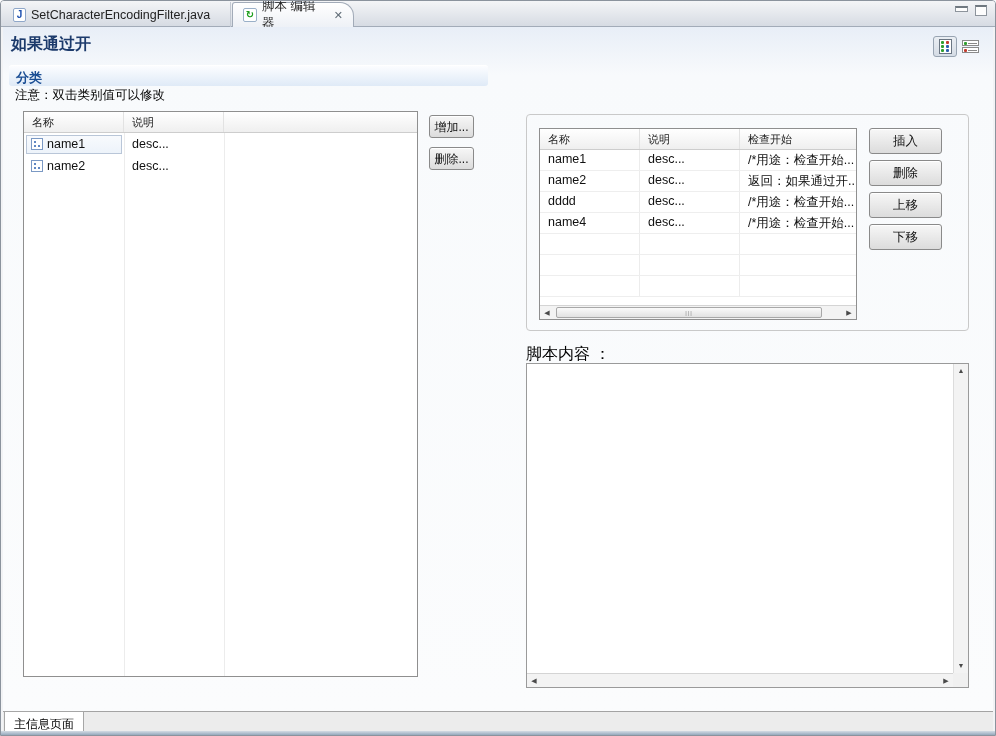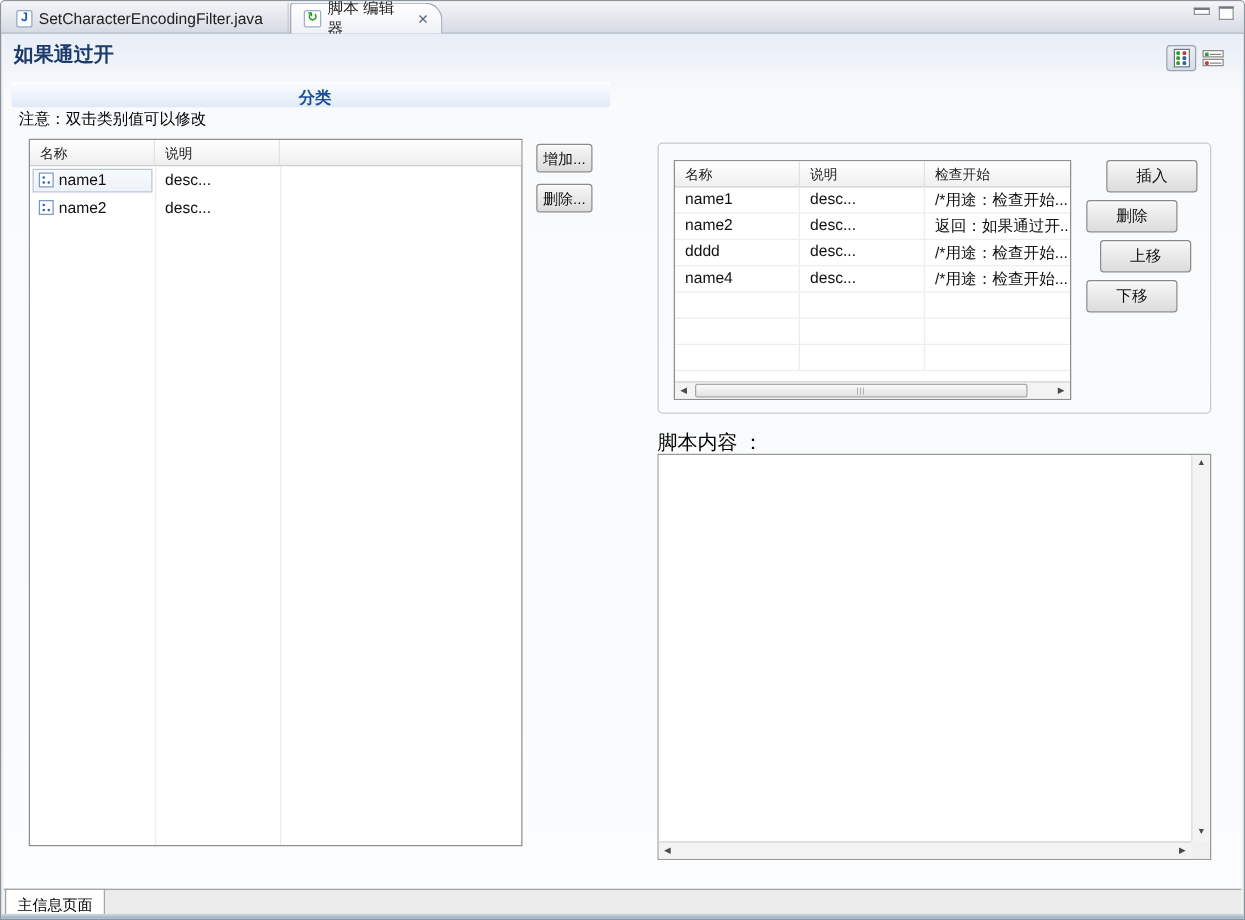--- a/index.html
+++ b/index.html
@@ -48,7 +48,7 @@
   .sec-hdr { position:absolute; height:21px; border-radius:3px;
     background:linear-gradient(#fcfdff, #dfeaf7); border-top:1px solid #ffffff;
     font-size:13px; font-weight:bold; color:#1b4e94; padding:3px 0 0 7px; }
-  .sec-hdr.left { left:6px; top:38px; width:479px;text-align:center; }
+  .sec-hdr.left { left:6px; top:38px; width:479px; }
   .sec-hdr.right { left:514px; top:38px; width:465px; }
 
   .note { position:absolute; left:12px; top:60px; font-size:12.5px; color:#000; }

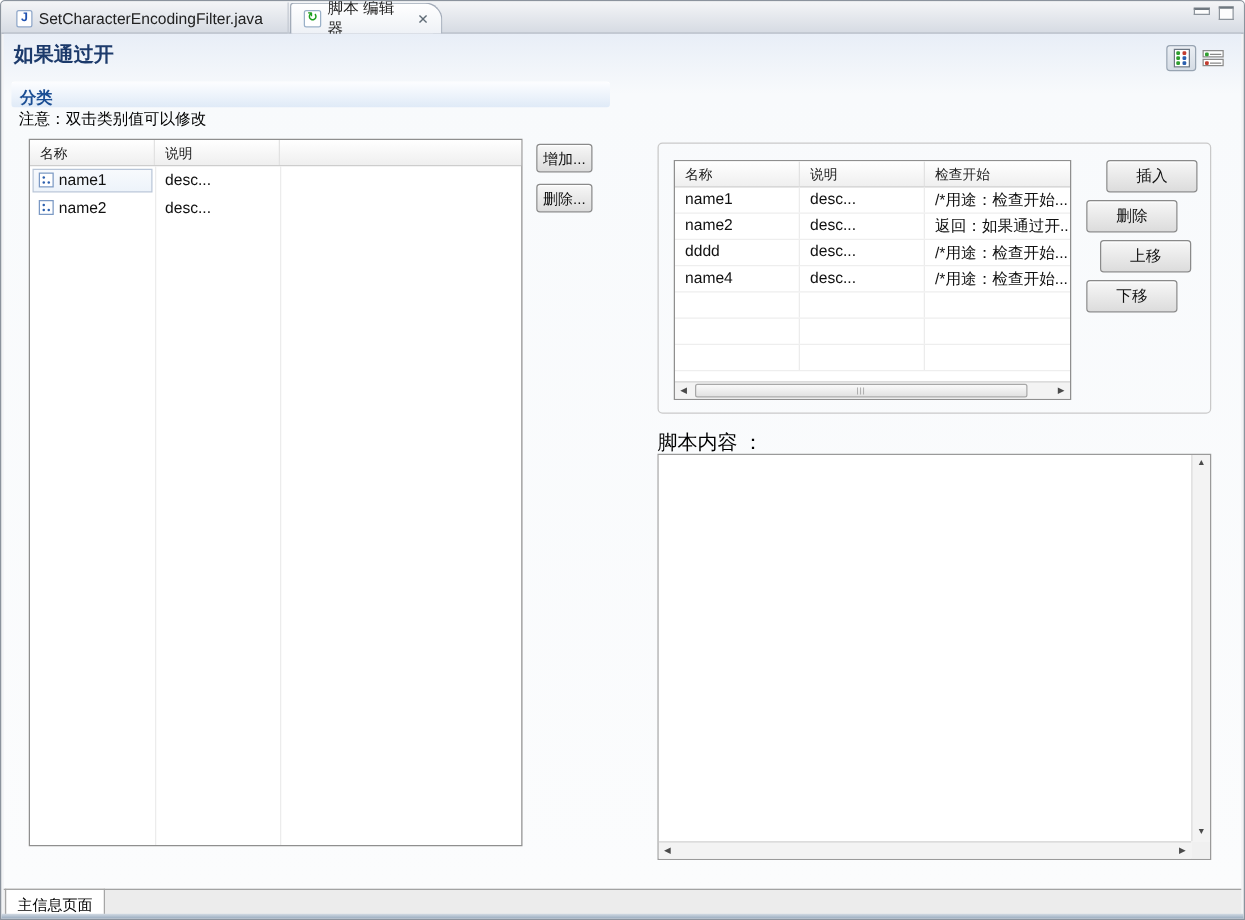--- a/index.html
+++ b/index.html
@@ -102,7 +102,7 @@
     text-align:center; font-size:6px; color:#8a8a8a; line-height:10px; letter-spacing:1px; }
   .rtable .hthumb { left:16px; width:266px; }
 
-  #btn-insert { top:13px;margin-left:16px; } #btn-del-right { top:45px; } #btn-up { top:77px;margin-left:11px; } #btn-down { top:109px; }
+  #btn-insert { top:13px; } #btn-del-right { top:45px; } #btn-up { top:77px;margin-left:11px; } #btn-down { top:109px; }
 
   
   .script-label { position:absolute; left:523px; top:317px; font-size:16px; color:#000; }

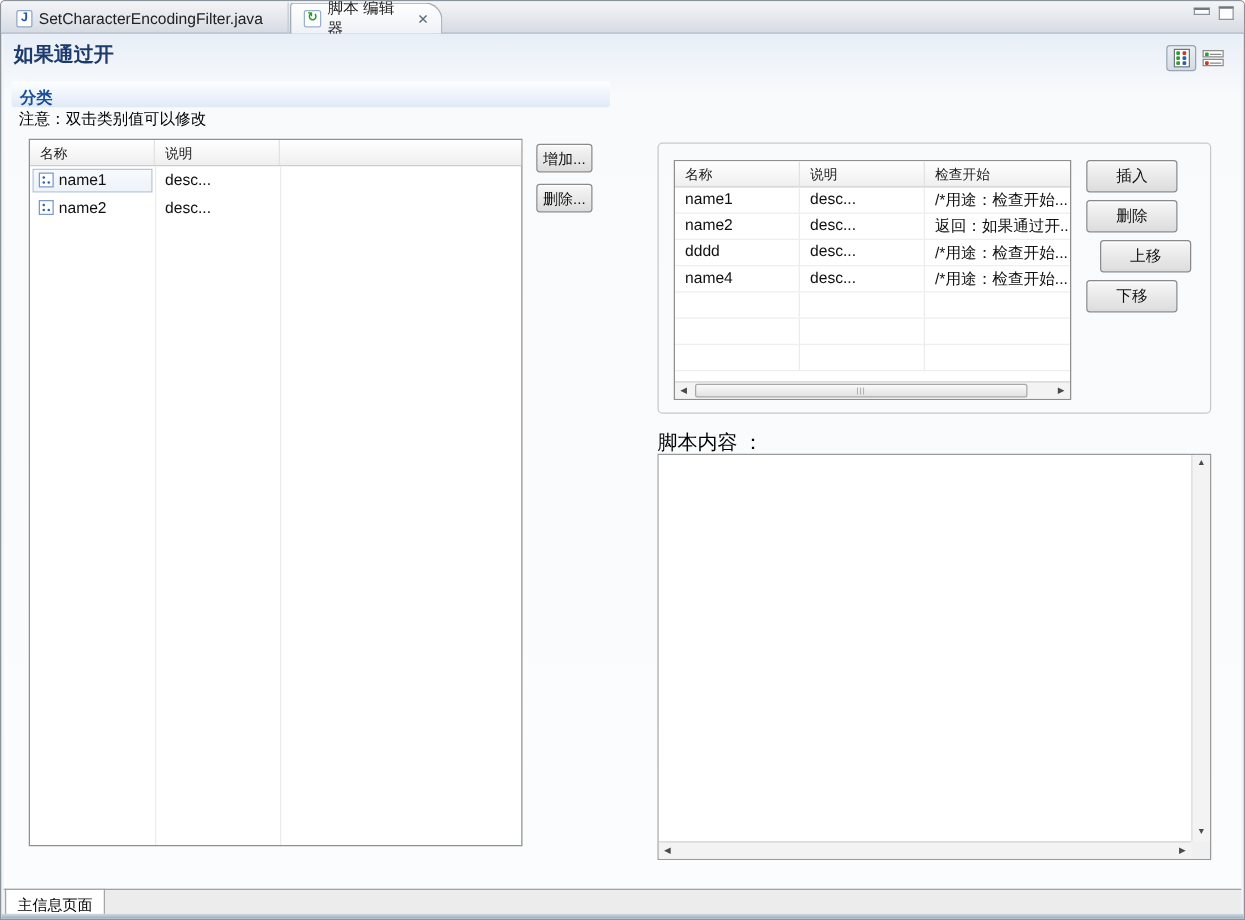--- a/index.html
+++ b/index.html
@@ -102,7 +102,7 @@
     text-align:center; font-size:6px; color:#8a8a8a; line-height:10px; letter-spacing:1px; }
   .rtable .hthumb { left:16px; width:266px; }
 
-  #btn-insert { top:13px; } #btn-del-right { top:45px; } #btn-up { top:77px;margin-left:11px; } #btn-down { top:109px; }
+  #btn-insert { top:13px; } #btn-del-right { top:45px; } #btn-up { top:77px; } #btn-down { top:109px; }
 
   
   .script-label { position:absolute; left:523px; top:317px; font-size:16px; color:#000; }

